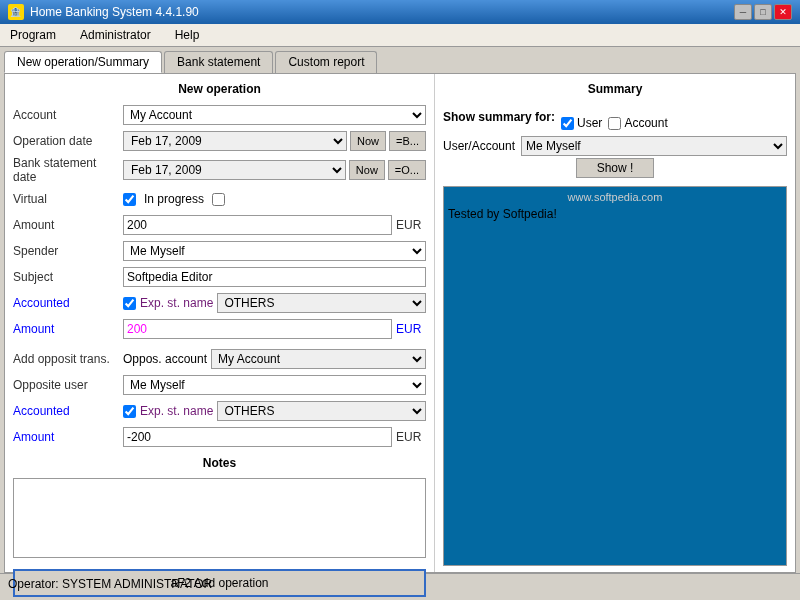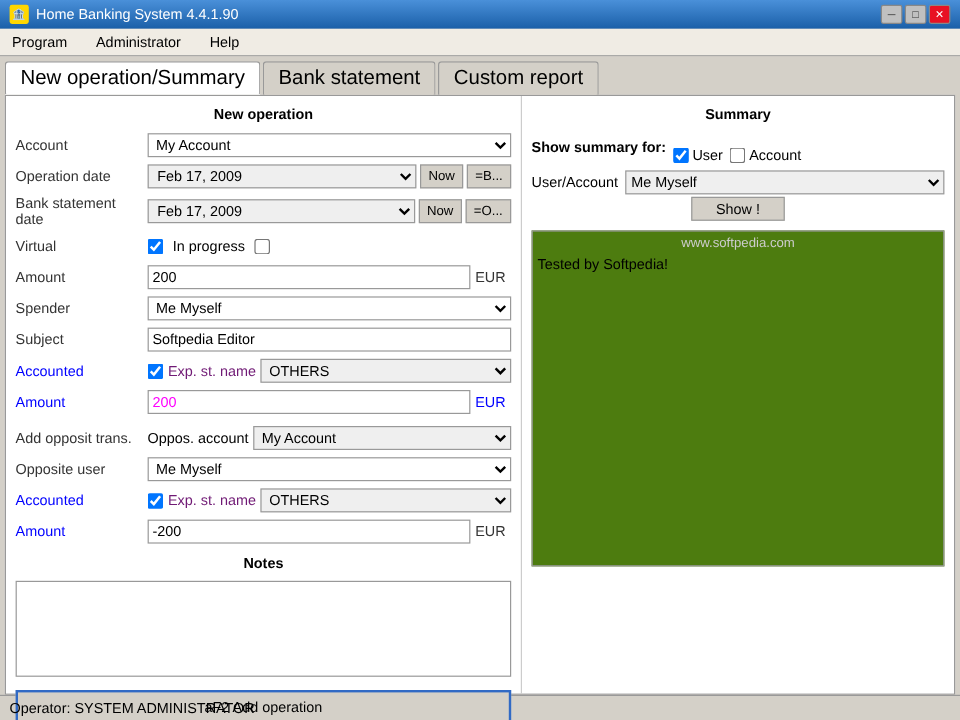--- a/index.html
+++ b/index.html
@@ -81,7 +81,7 @@
       border: 1px solid #999;
       border-bottom: none;
       cursor: pointer;
-      font-size: 17px;
+      font-size: 12px;
       border-radius: 3px 3px 0 0;
     }
     .tab.active {

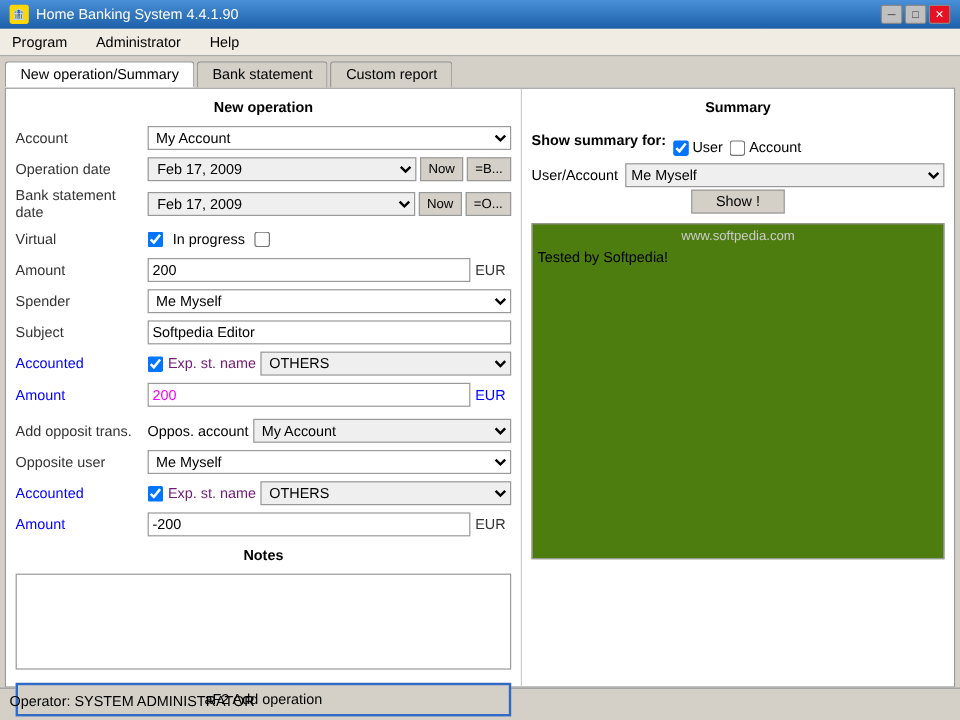--- a/index.html
+++ b/index.html
@@ -280,10 +280,10 @@
     }
     .summary-text-area {
       border: 1px solid #999;
-      height: 280px;
+      height: 380px;
       padding: 4px;
       font-size: 12px;
-      background: #4d7c0f;
+      background: #0369a1;
     }
     .watermark {
       text-align: center;

